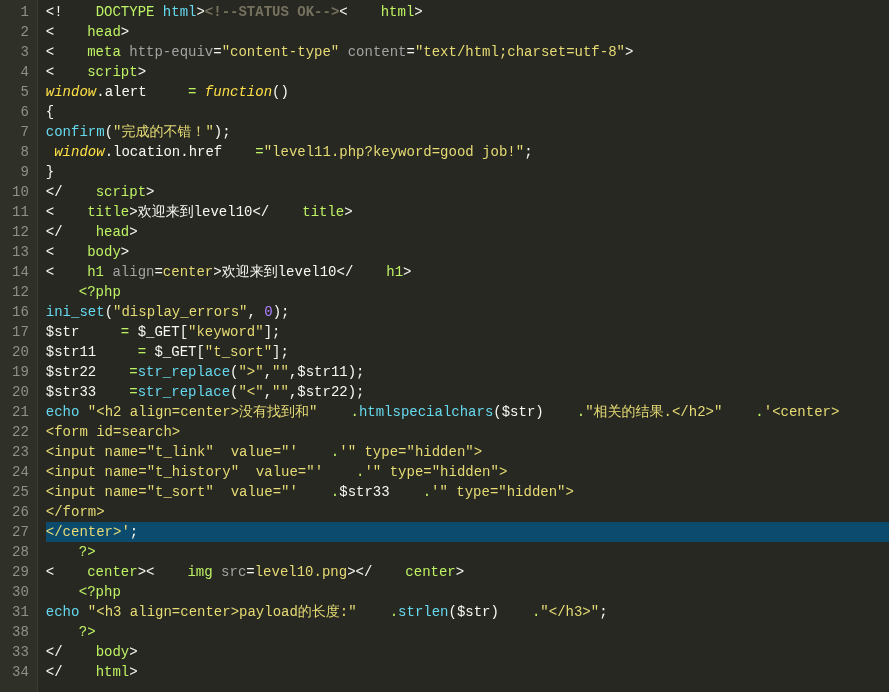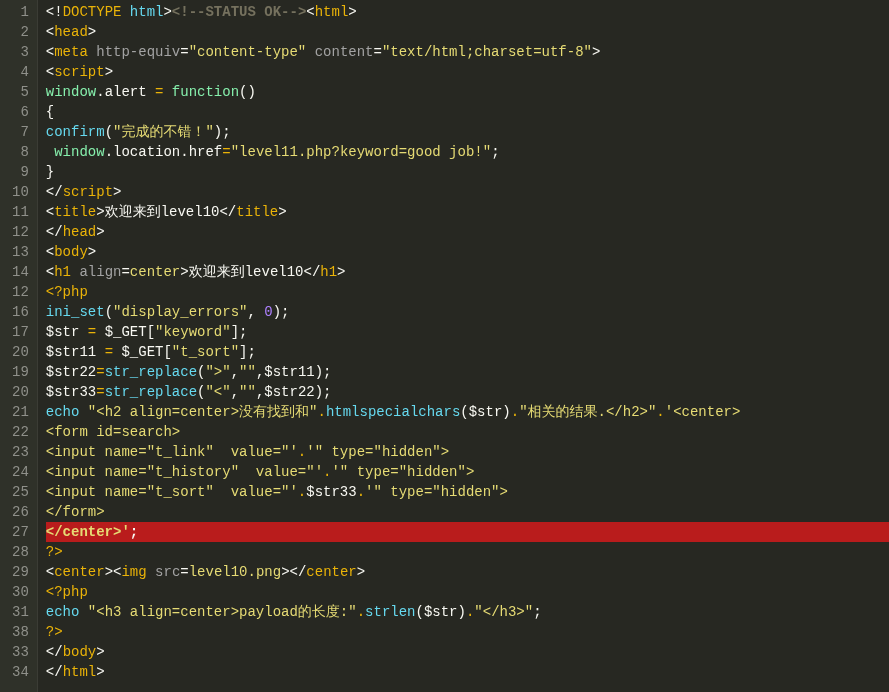--- a/index.html
+++ b/index.html
@@ -33,7 +33,7 @@
 }
 .line { height: 20px; }
 .line.current { background: #b91c1c; font-weight: bold; }
-.c-red      { color: #eab308; }
+.c-red      { color: #bef264; margin-left: 33px; }
 .c-green    { color: #a3a3a3; }
 .c-yellow   { color: #e6db74; }
 .c-cyan     { color: #86efac; }

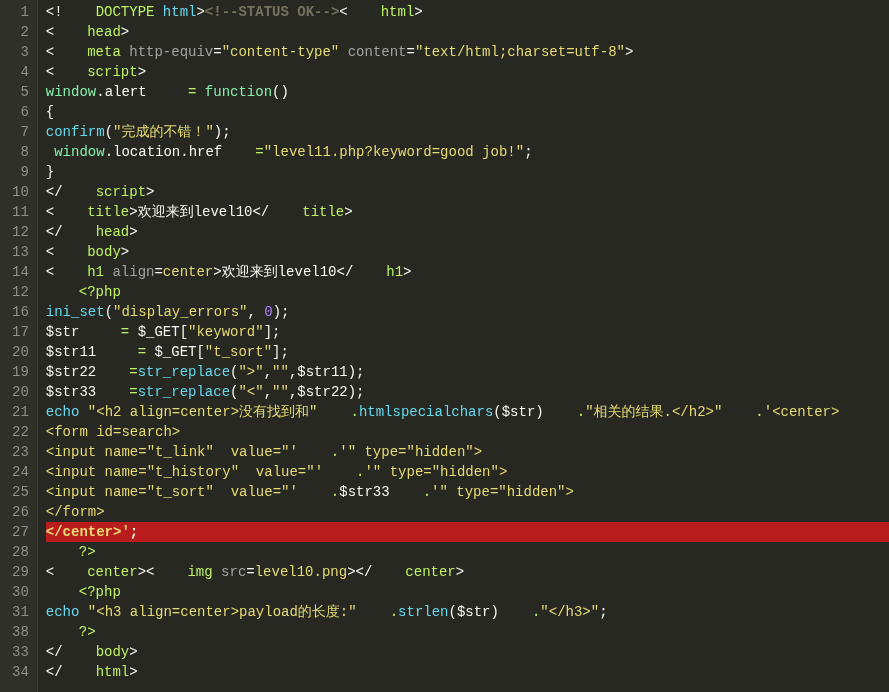--- a/index.html
+++ b/index.html
@@ -36,7 +36,7 @@
 .c-red      { color: #bef264; margin-left: 33px; }
 .c-green    { color: #a3a3a3; }
 .c-yellow   { color: #e6db74; }
-.c-cyan     { color: #86efac; }
+.c-cyan     { color: #fde047; font-style: italic; }
 .c-cyann    { color: #66d9ef; }
 .c-white    { color: #f8f8f2; }
 .c-gray     { color: #75715e; font-weight: bold; }

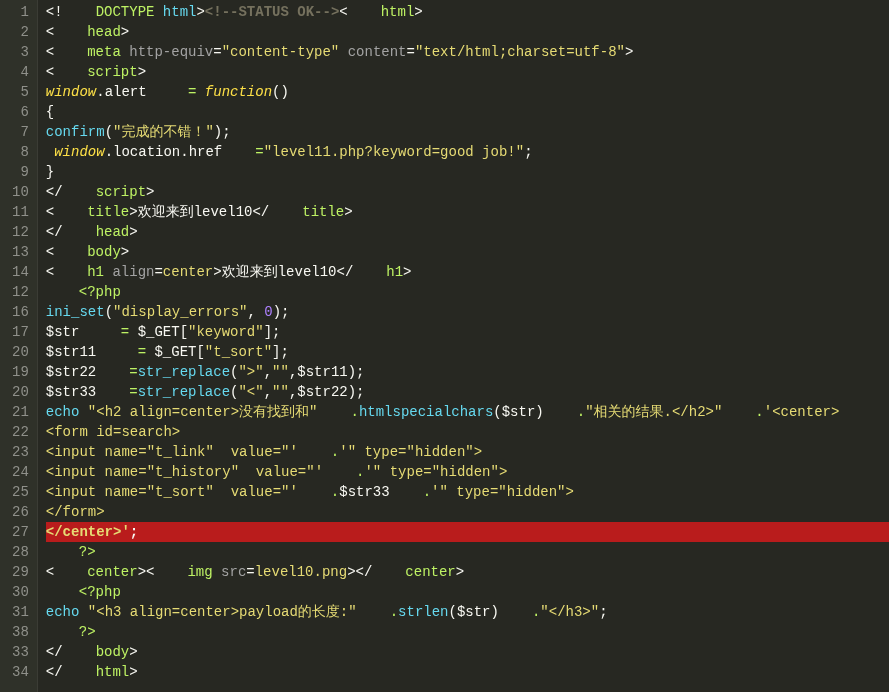--- a/index.html
+++ b/index.html
@@ -32,7 +32,7 @@
   white-space: pre;
 }
 .line { height: 20px; }
-.line.current { background: #b91c1c; font-weight: bold; }
+.line.current { background: #0c4a6e; }
 .c-red      { color: #bef264; margin-left: 33px; }
 .c-green    { color: #a3a3a3; }
 .c-yellow   { color: #e6db74; }

